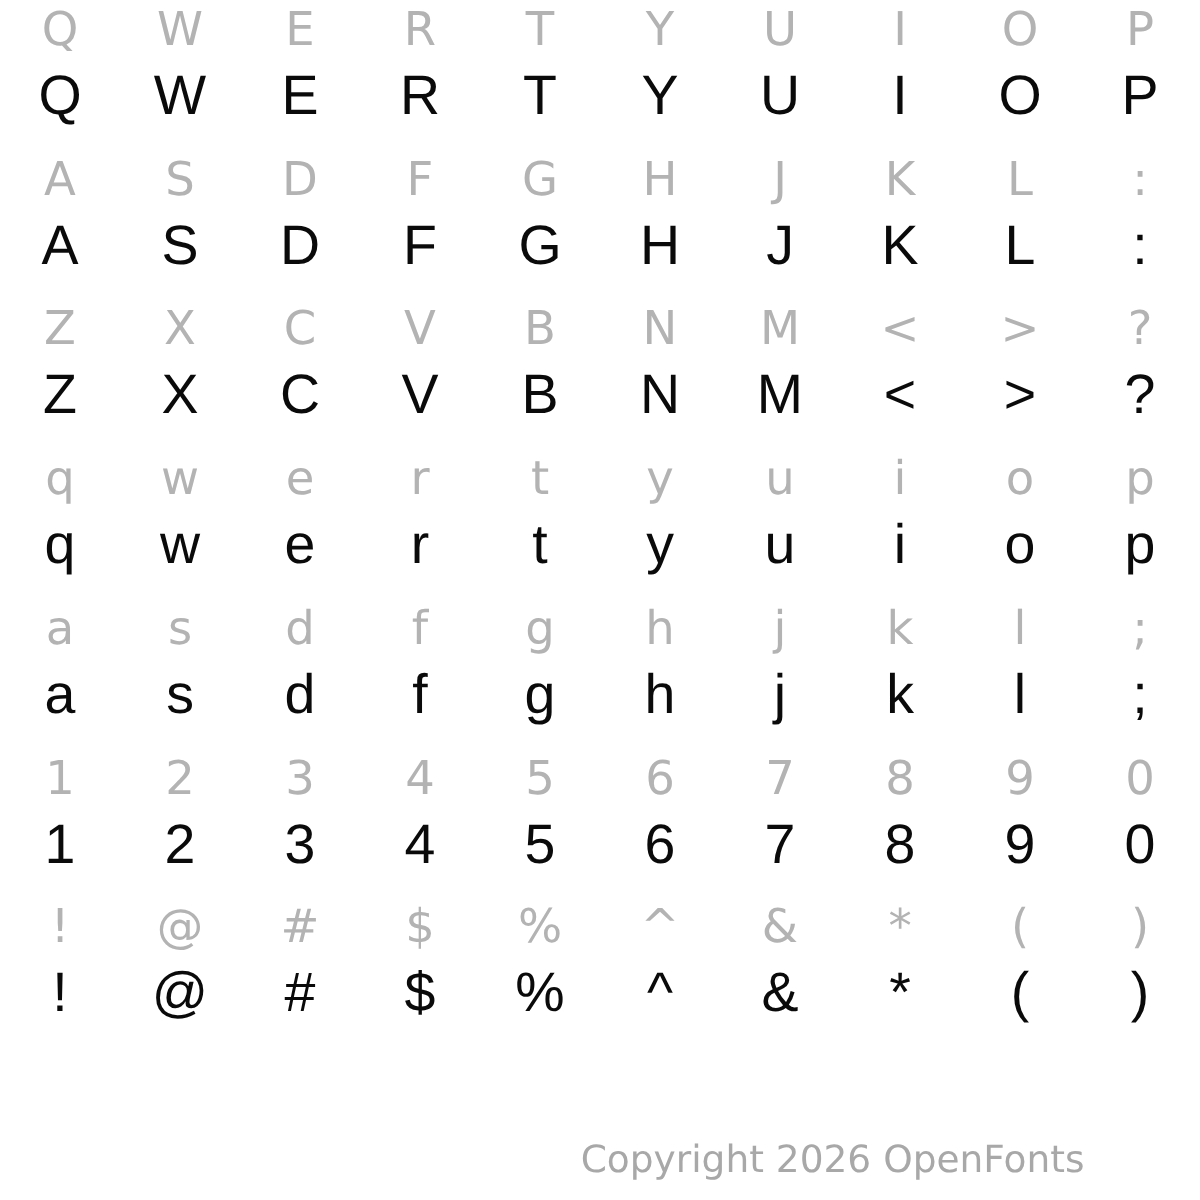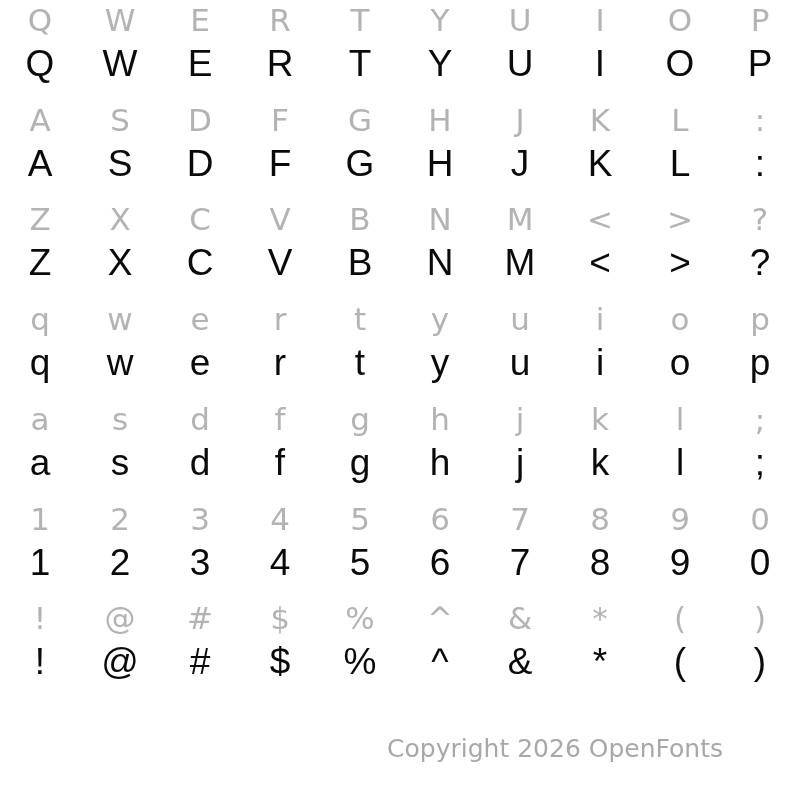--- a/index.html
+++ b/index.html
@@ -52,7 +52,7 @@
   }
   .footer {
     position: absolute;
-    top: 736px;
+    top: 760px;
     right: 77px;
     font-size: 25px;
     line-height: 1;

